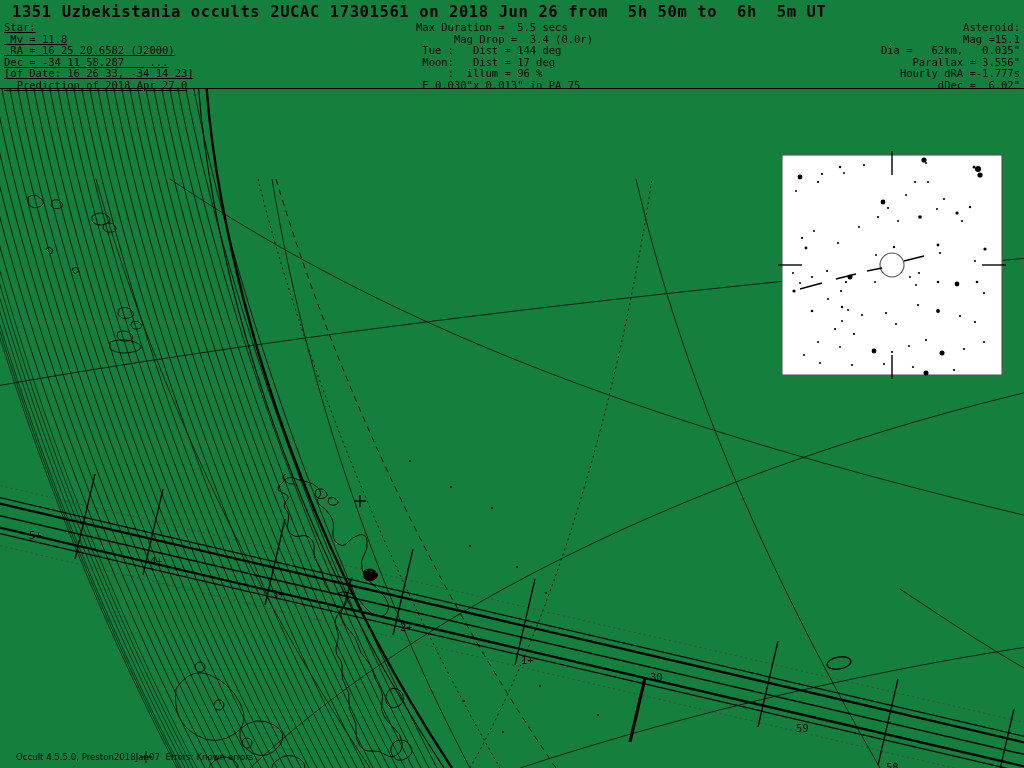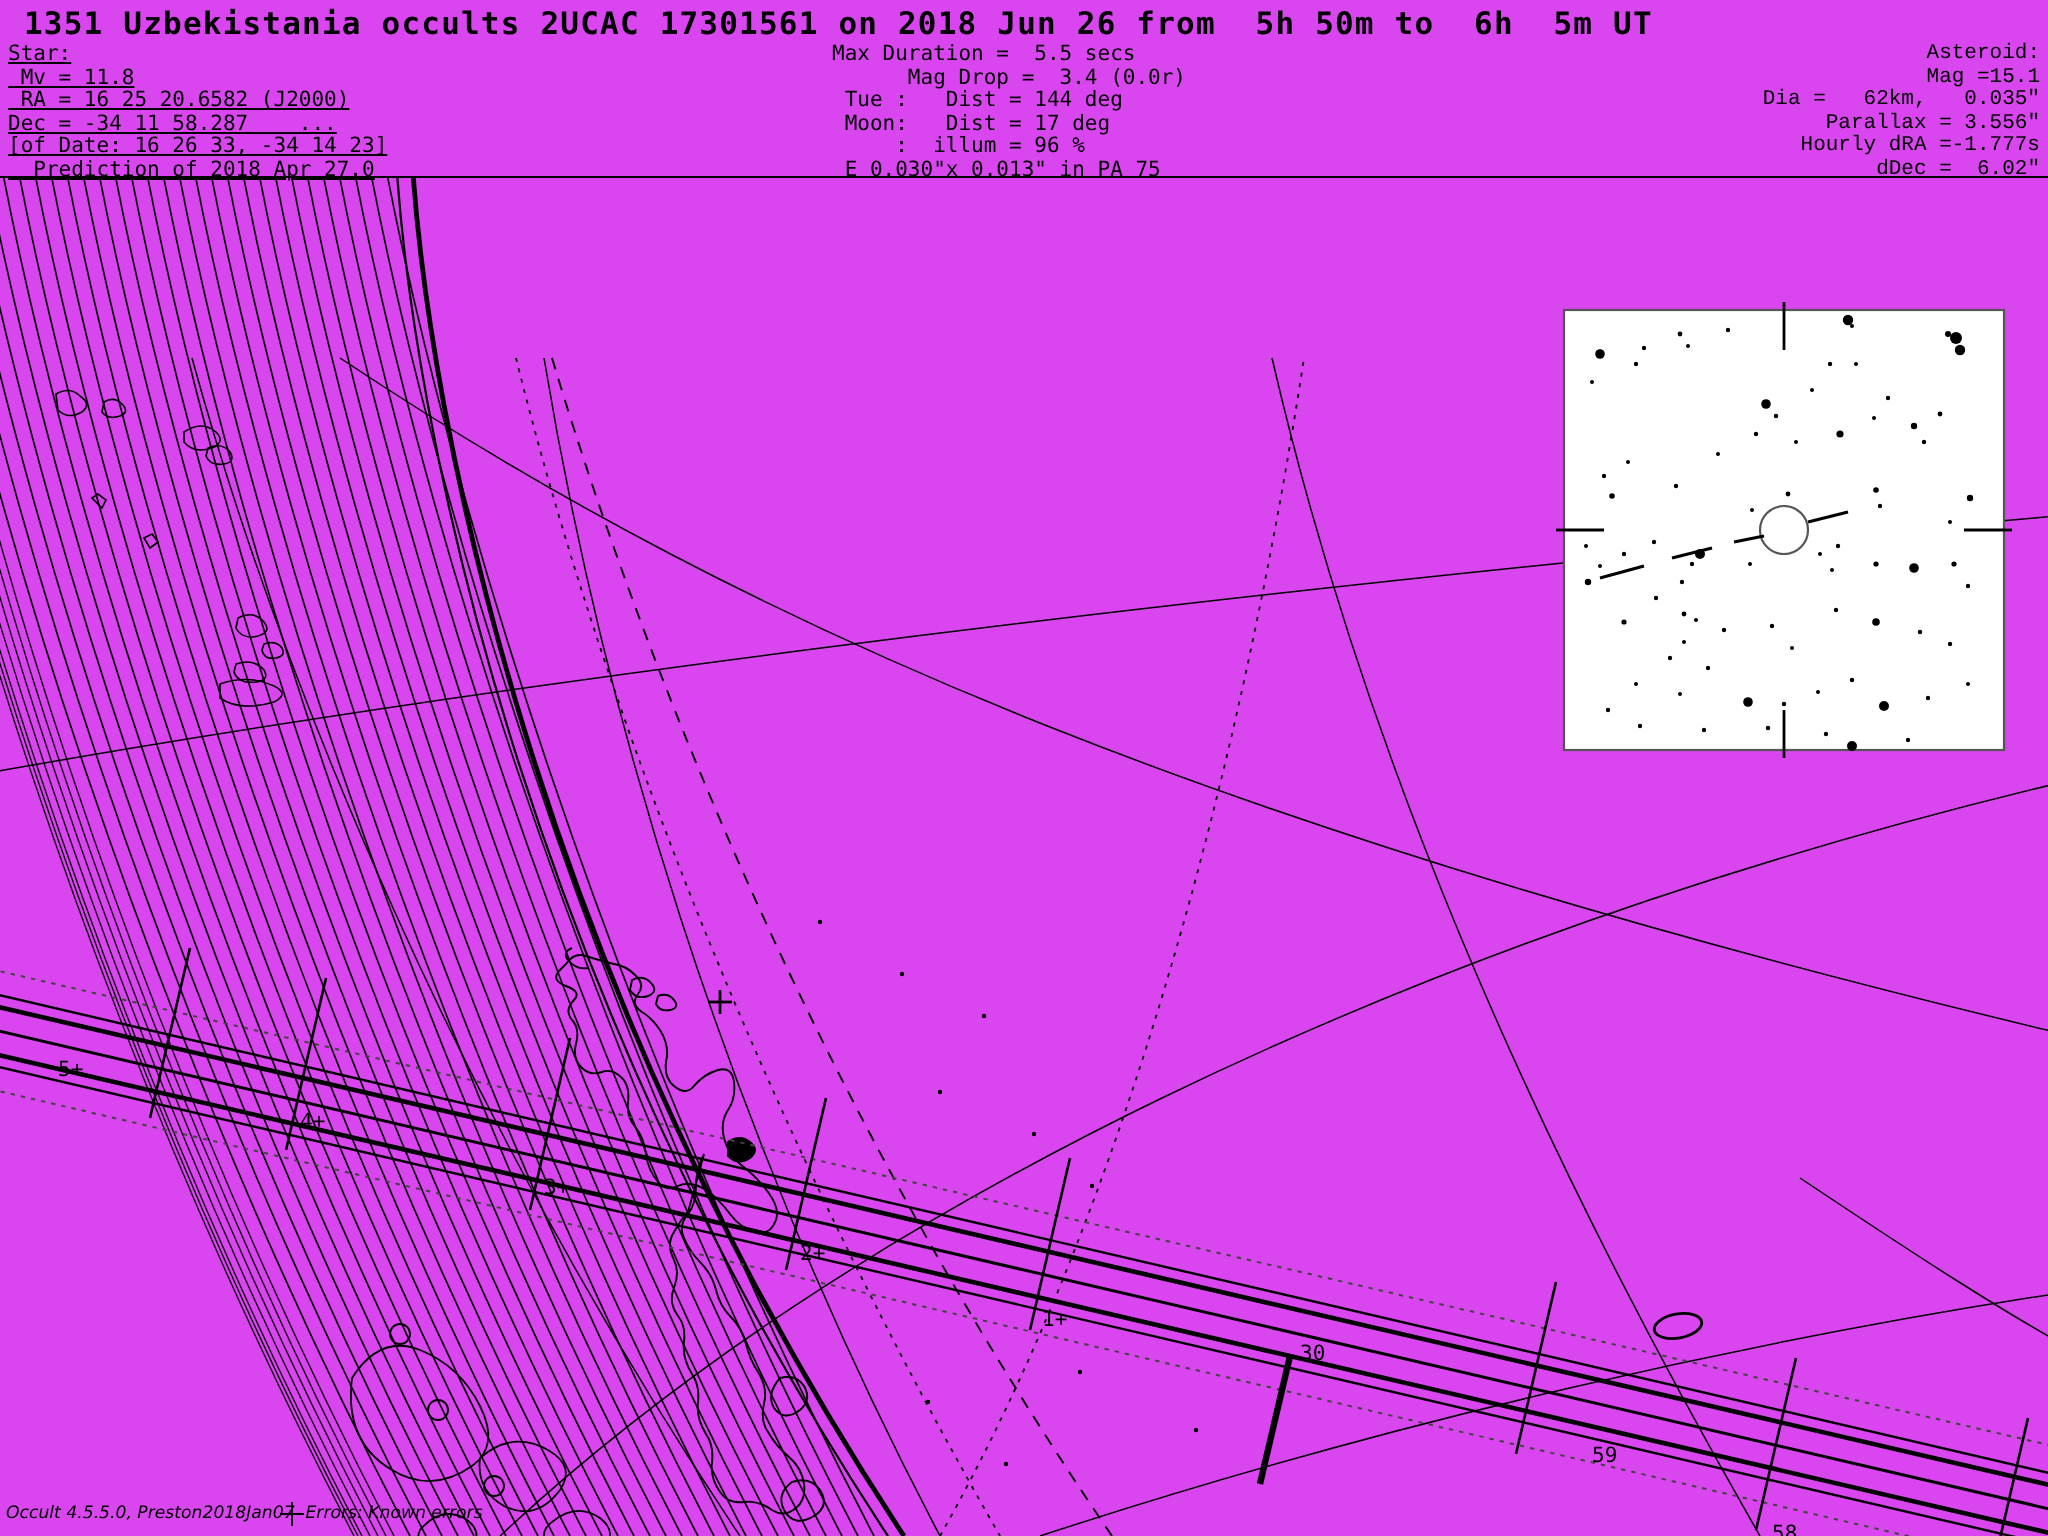--- a/index.html
+++ b/index.html
@@ -5,7 +5,7 @@
   html,body{margin:0;padding:0;background:#fff;}
   body{width:1024px;height:768px;overflow:hidden;
        font-family:"DejaVu Sans Mono","Liberation Mono",monospace;color:#000;}
-  #page{position:relative;width:1024px;height:768px;background:#d946ef;}
+  #page{position:relative;width:1024px;height:768px;background:#15803d;}
 
   
   #header{position:absolute;left:0;top:0;width:1024px;height:88px;}

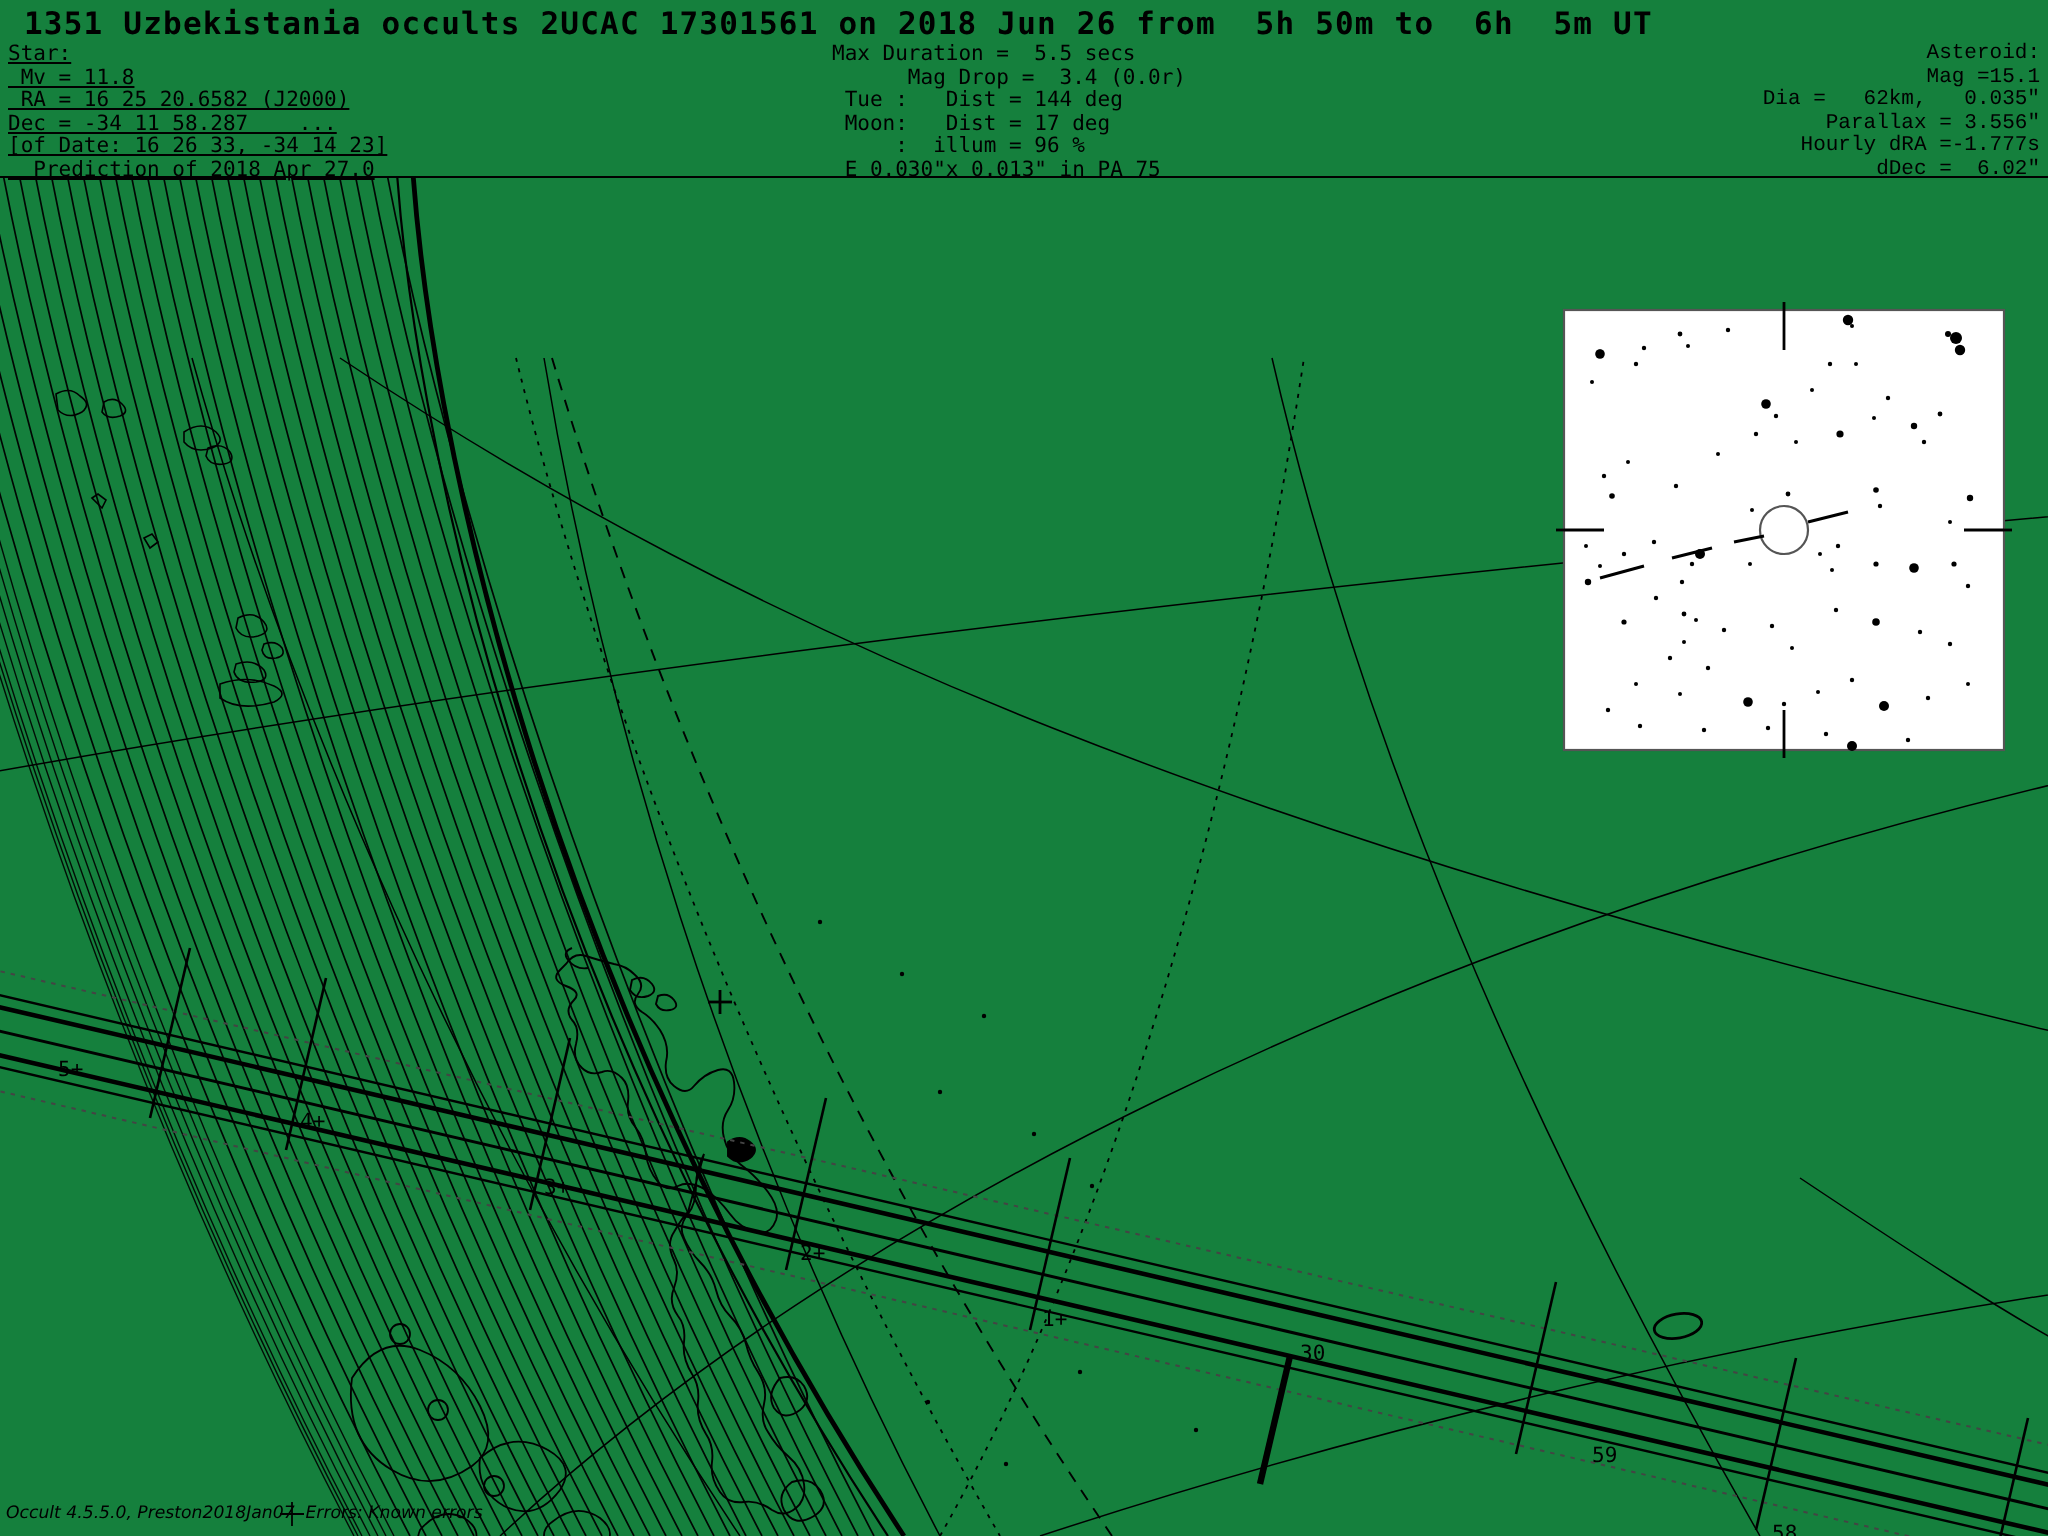--- a/index.html
+++ b/index.html
@@ -14,7 +14,7 @@
   .blk{position:absolute;font-size:10.5px;line-height:11.6px;white-space:pre;}
   #star-block{left:4px;top:22px;text-decoration:underline;}
   #circ-block{left:416px;top:22px;}
-  #ast-block{right:4px;top:22px;text-align:right;font-family:Liberation Mono, monospace;}
+  #ast-block{right:4px;top:22px;text-align:right;}
   .hrule{position:absolute;left:0;top:88px;width:1024px;height:0;
          border-top:1.4px solid #000;}
 

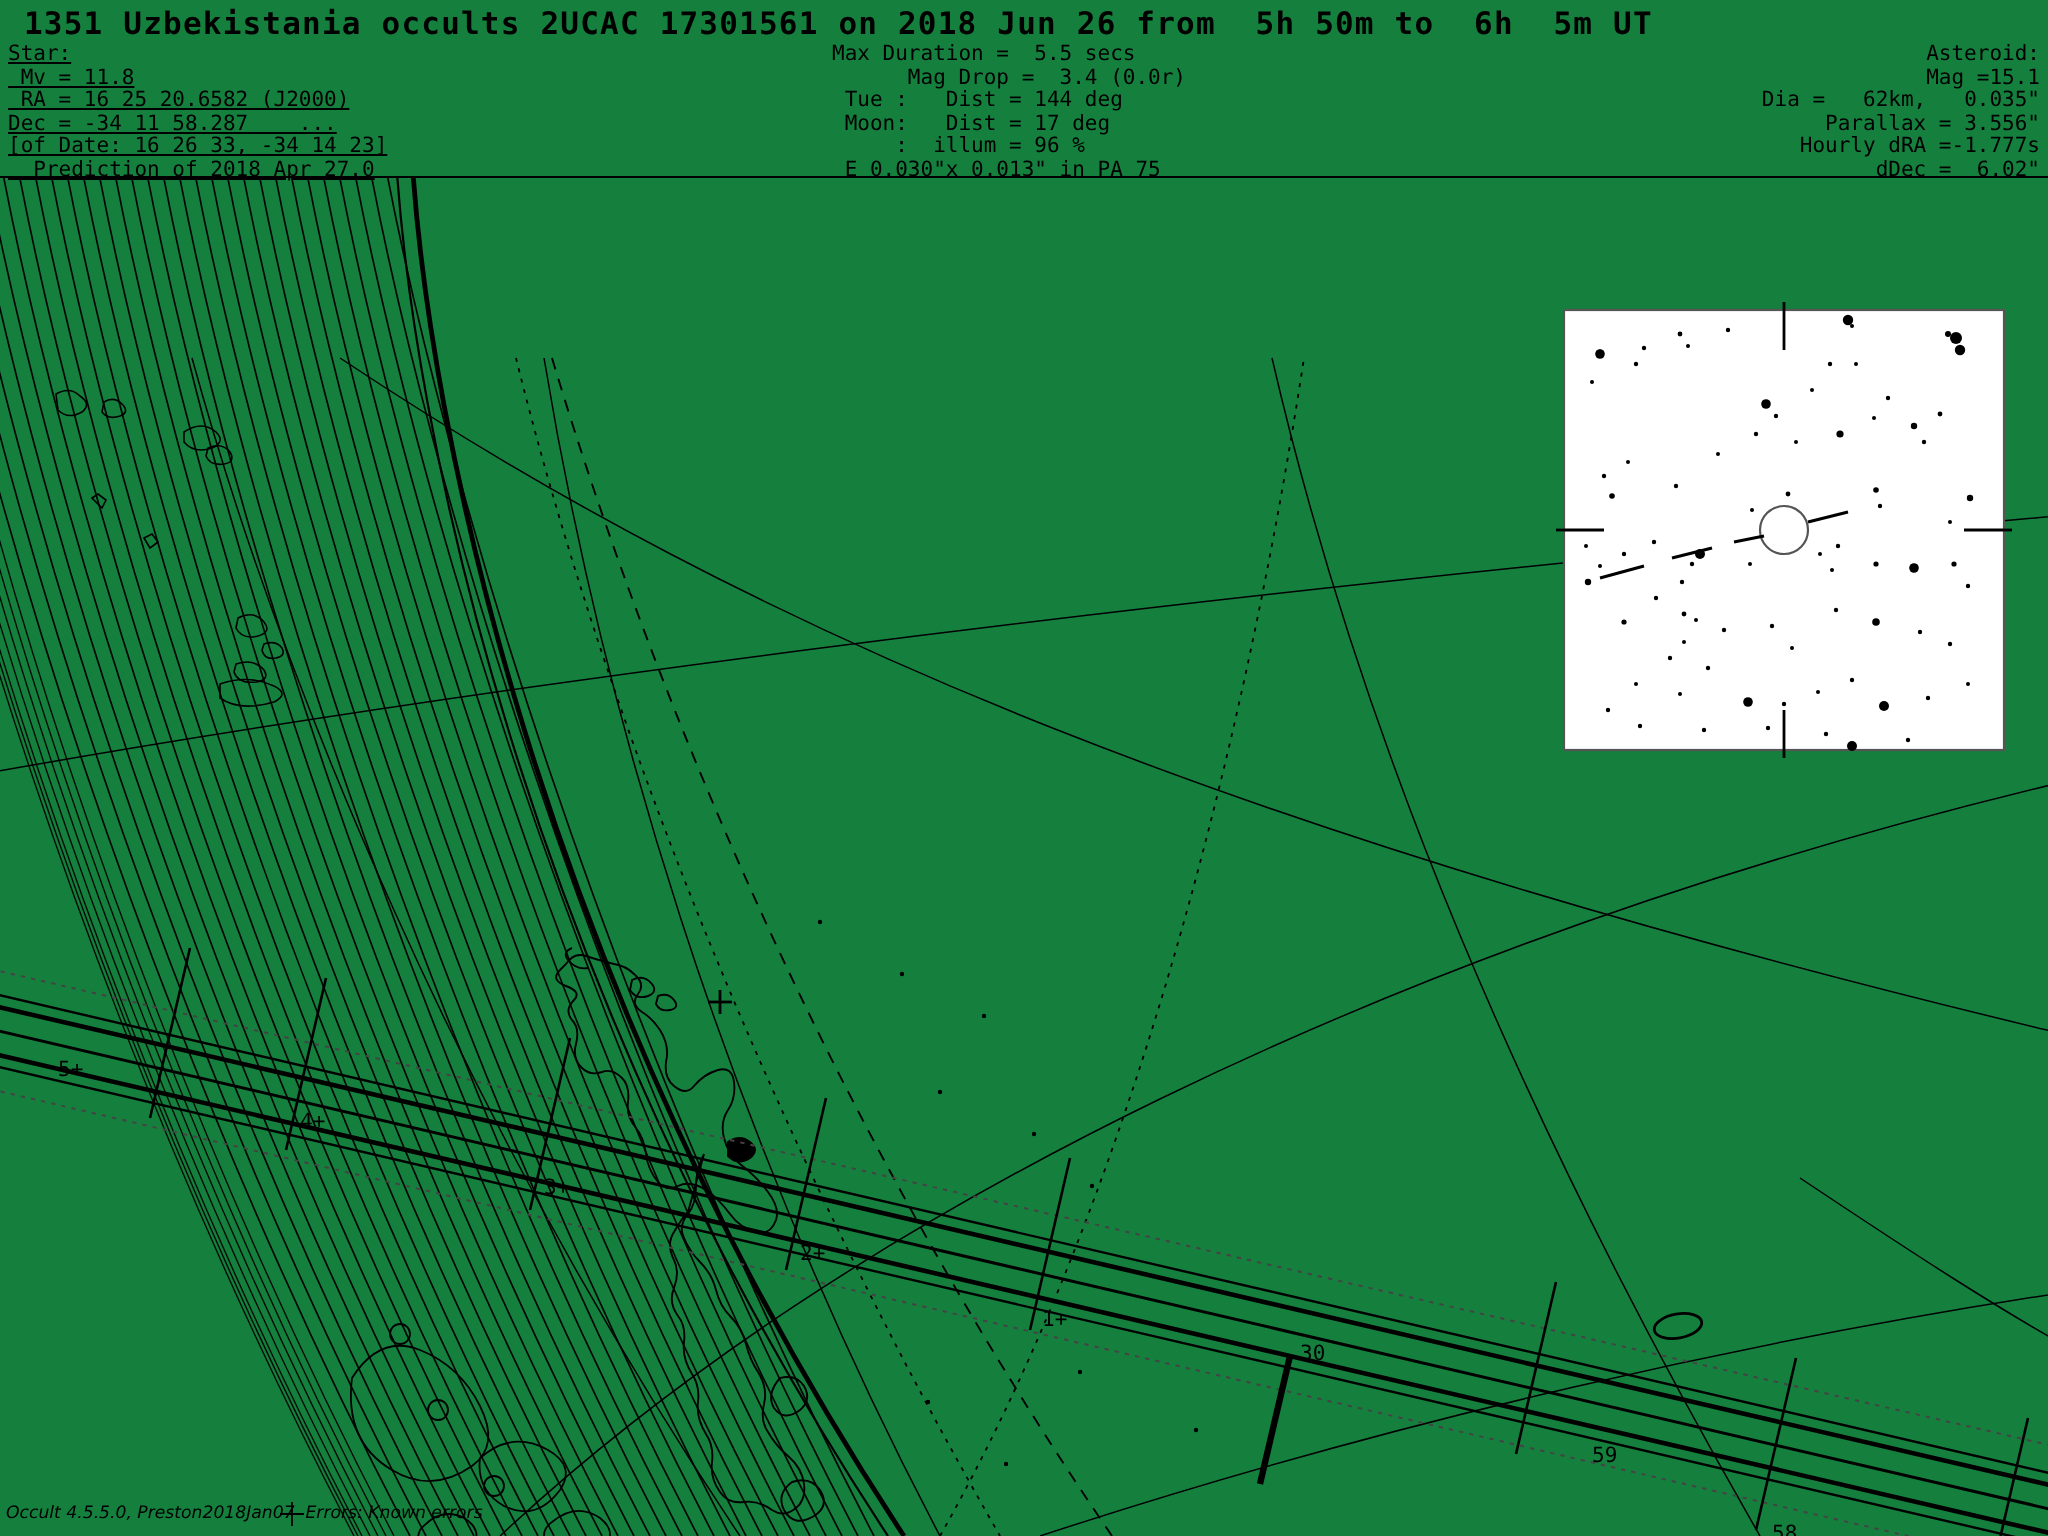--- a/index.html
+++ b/index.html
@@ -31,8 +31,8 @@
           font-family:"DejaVu Sans Mono","Liberation Mono",monospace;}
 
   
-  #footer{position:absolute;left:3px;top:752px;font-size:8.6px;white-space:pre;
-          font-family:"DejaVu Sans","Liberation Sans",sans-serif;font-style:italic;}
+  #footer{position:absolute;left:16px;top:752px;font-size:8.6px;white-space:pre;
+          font-family:"DejaVu Sans","Liberation Sans",sans-serif;}
 </style>
 </head>
 <body>

